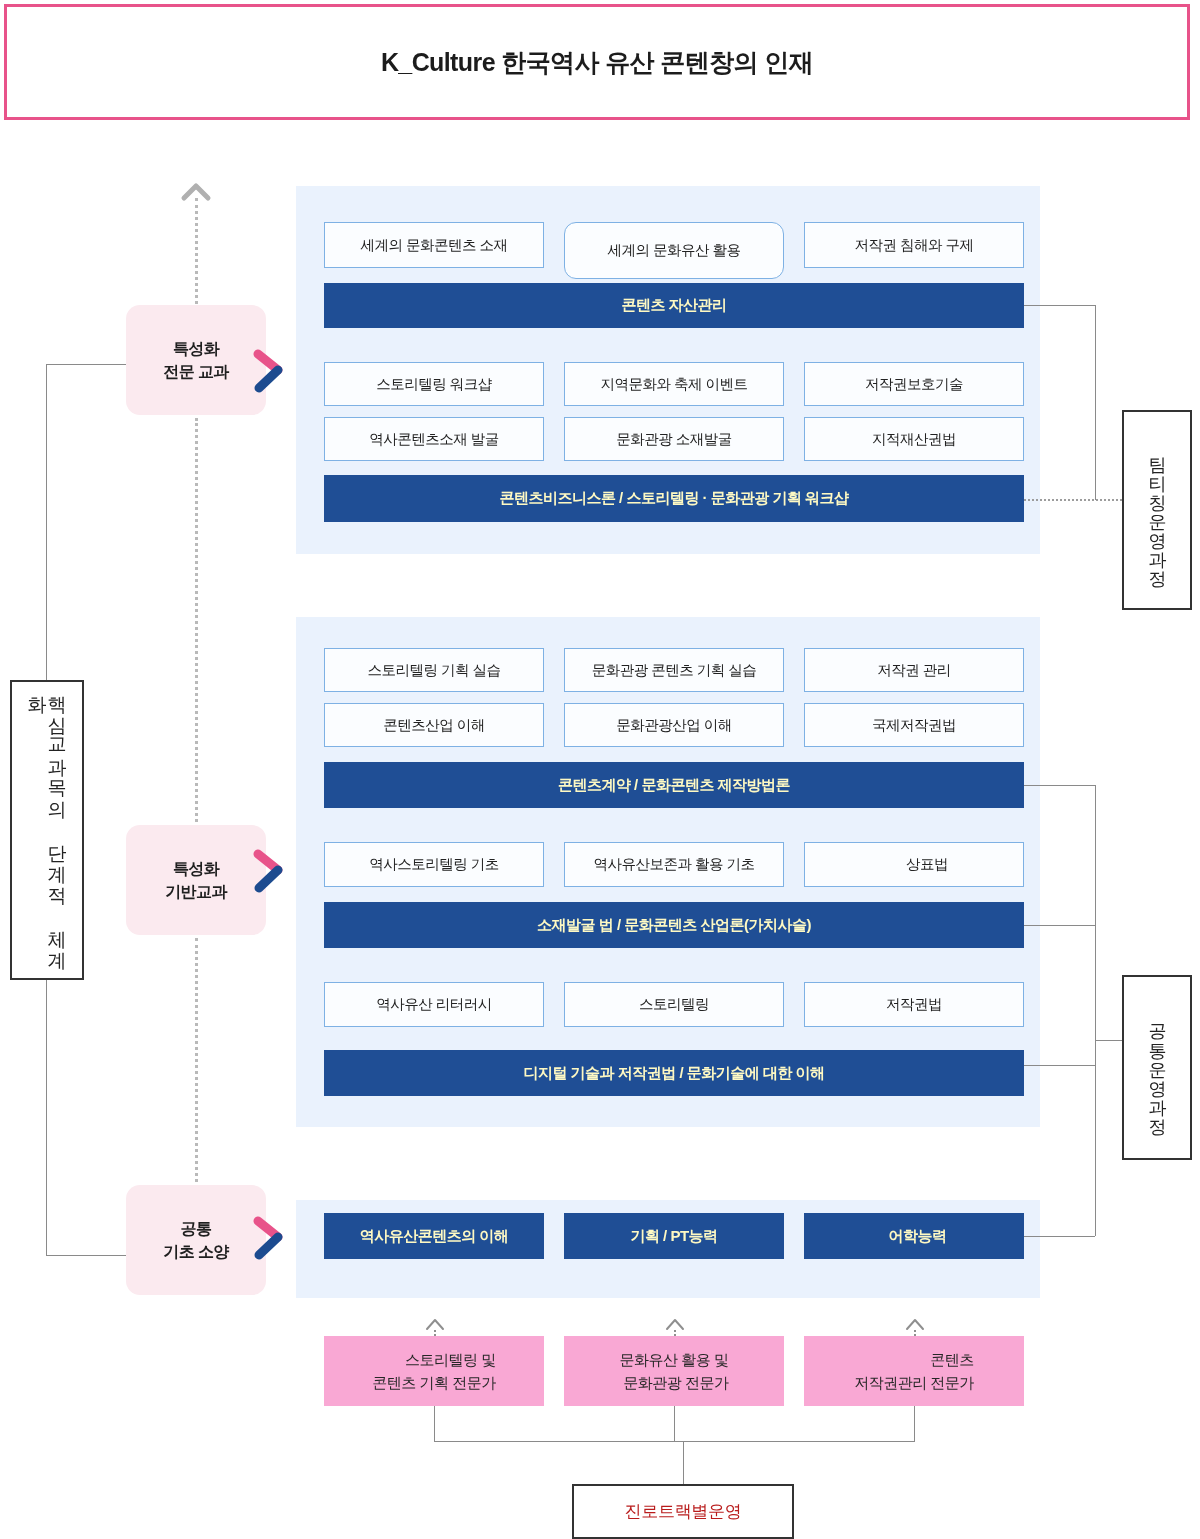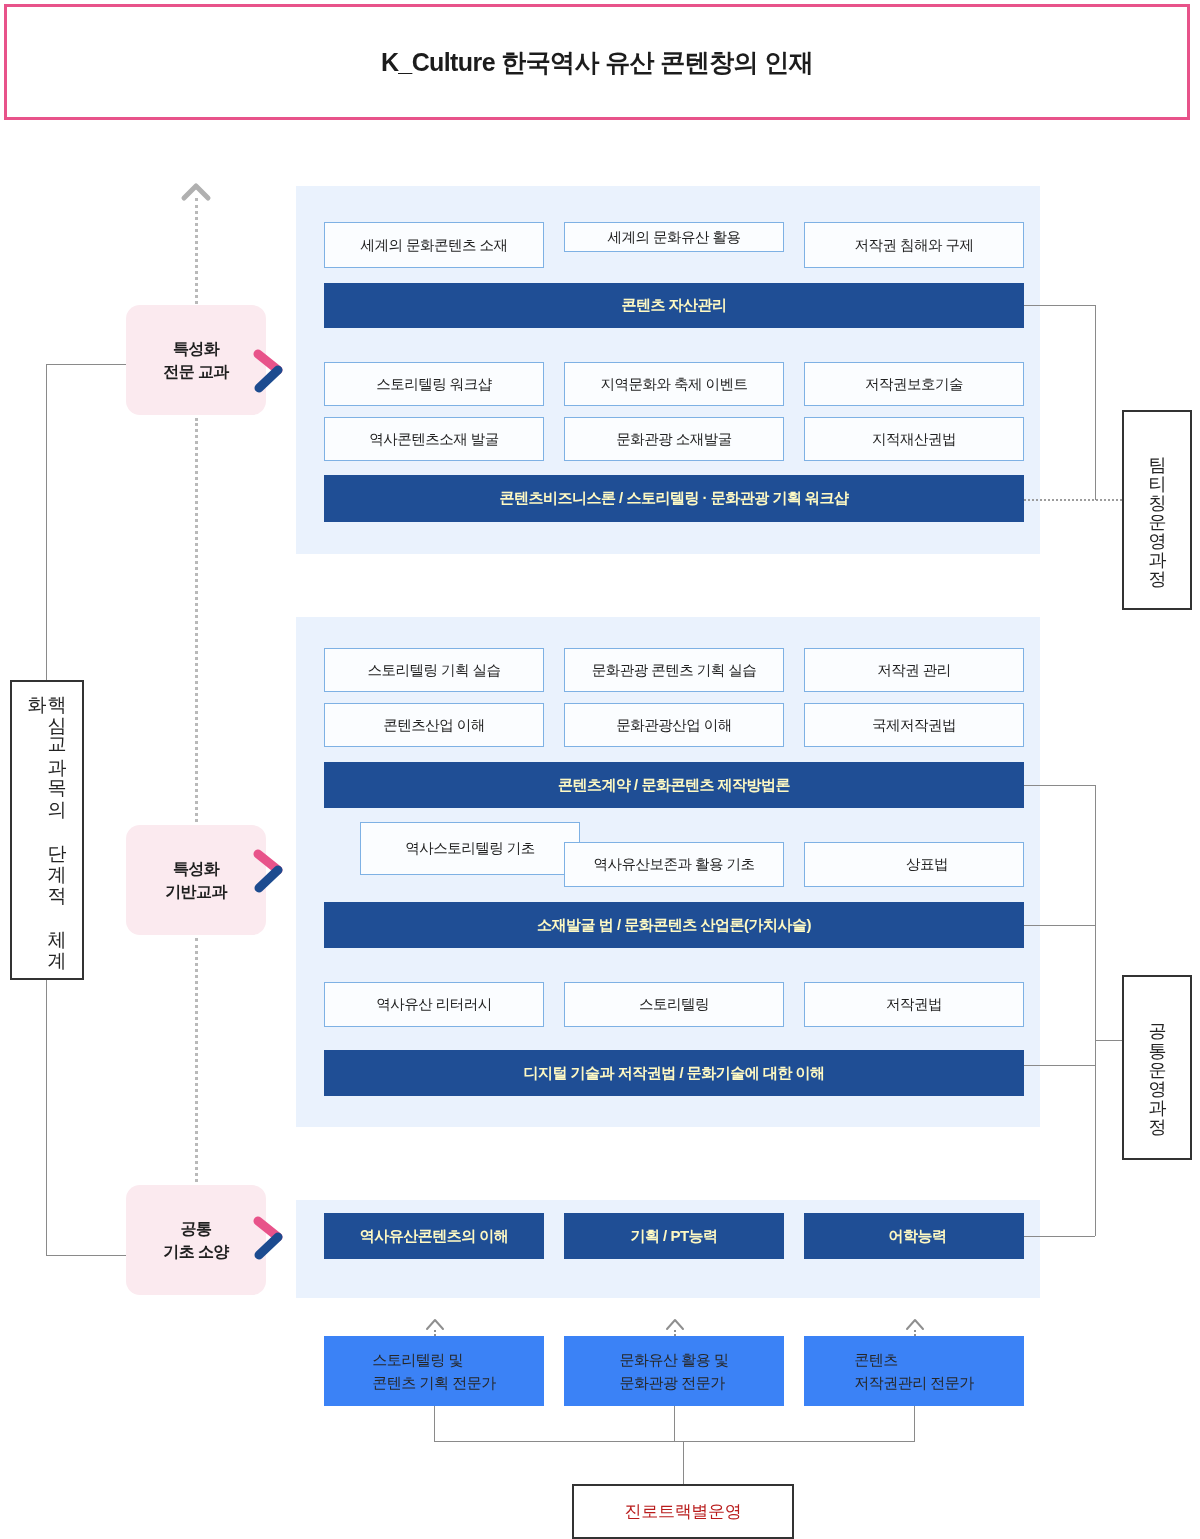--- a/index.html
+++ b/index.html
@@ -29,7 +29,7 @@
   
   .cell{
     position:absolute;box-sizing:border-box;
-    display:flex;align-items:center;justify-content:center;text-align:left;
+    display:flex;align-items:center;justify-content:center;text-align:right;
     font-size:14.5px;letter-spacing:-0.5px;line-height:1.25;
   }
   .cell.white{

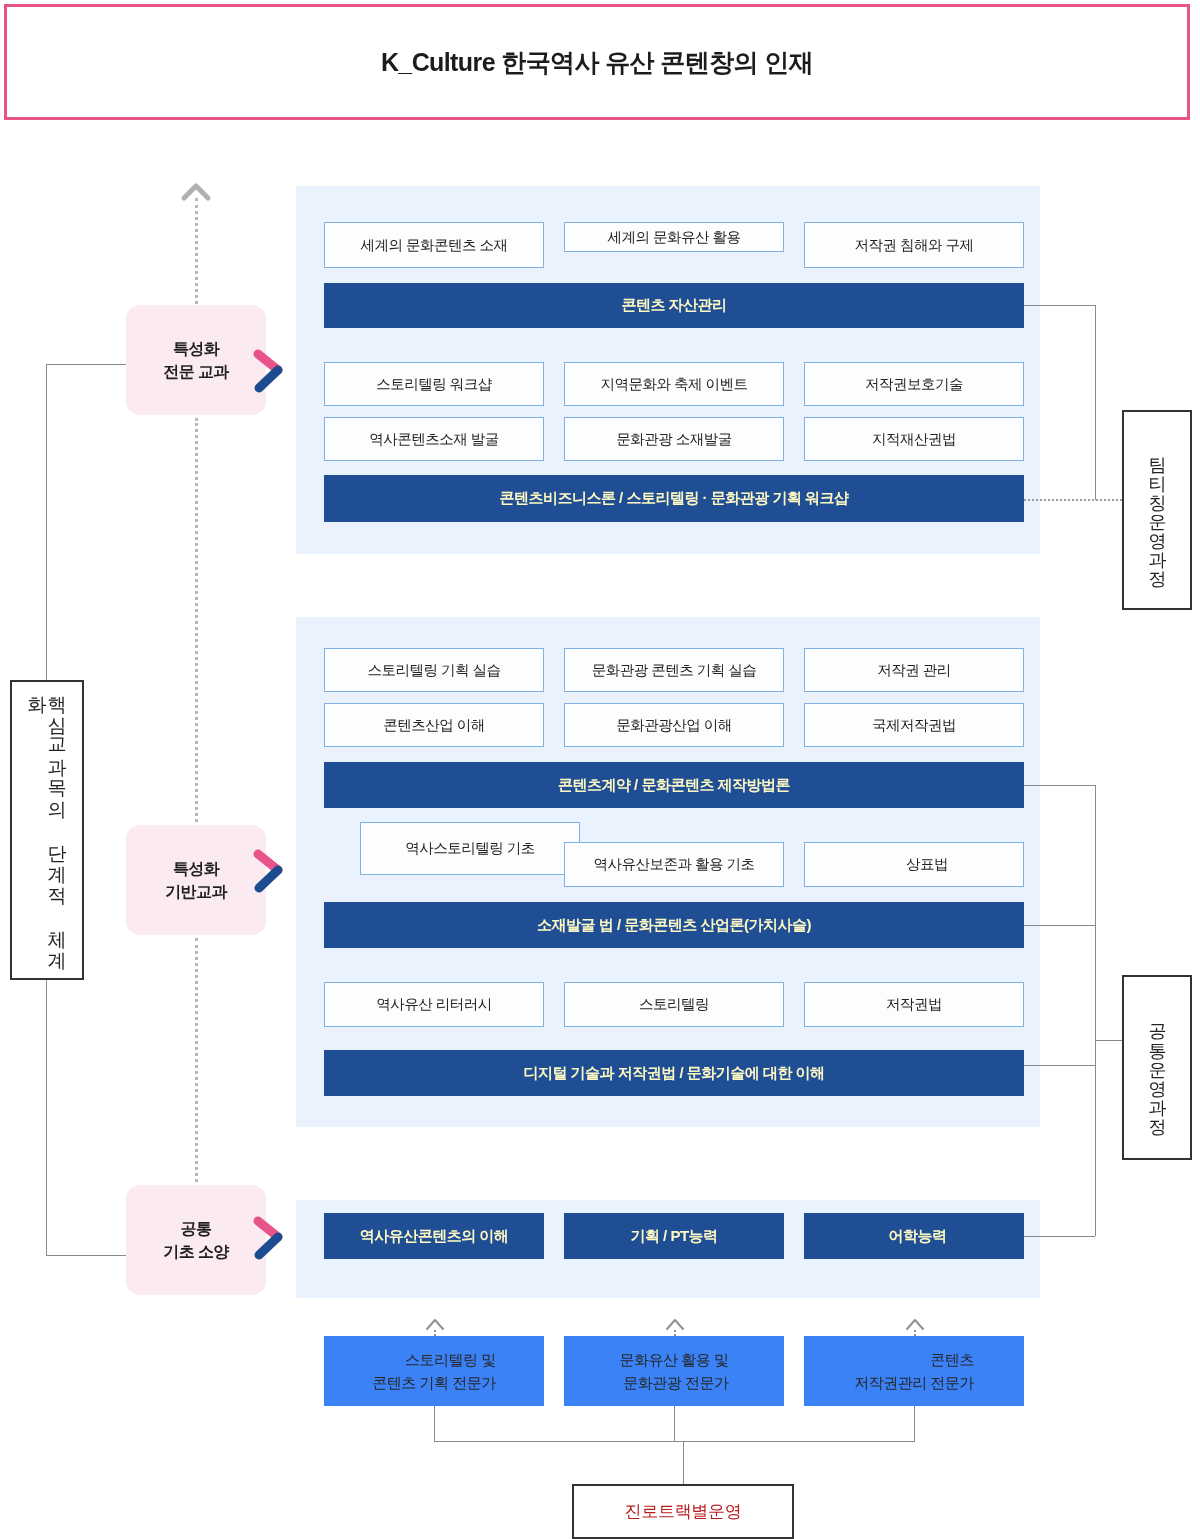--- a/index.html
+++ b/index.html
@@ -163,7 +163,7 @@
   <div class="panel" id="panel-1"></div>
 
   <div class="cell white c1" style="top:222px;height:46px;">세계의 문화콘텐츠 소재</div>
-  <div class="cell white c2" style="top:222px;height:30px;">세계의 문화유산 활용</div>
+  <div class="cell white c2" style="top:222px;height:57px;border-radius:12px;">세계의 문화유산 활용</div>
   <div class="cell white c3" style="top:222px;height:46px;">저작권 침해와 구제</div>
 
   <div class="cell bar full" style="top:283px;height:45px;">콘텐츠 자산관리</div>

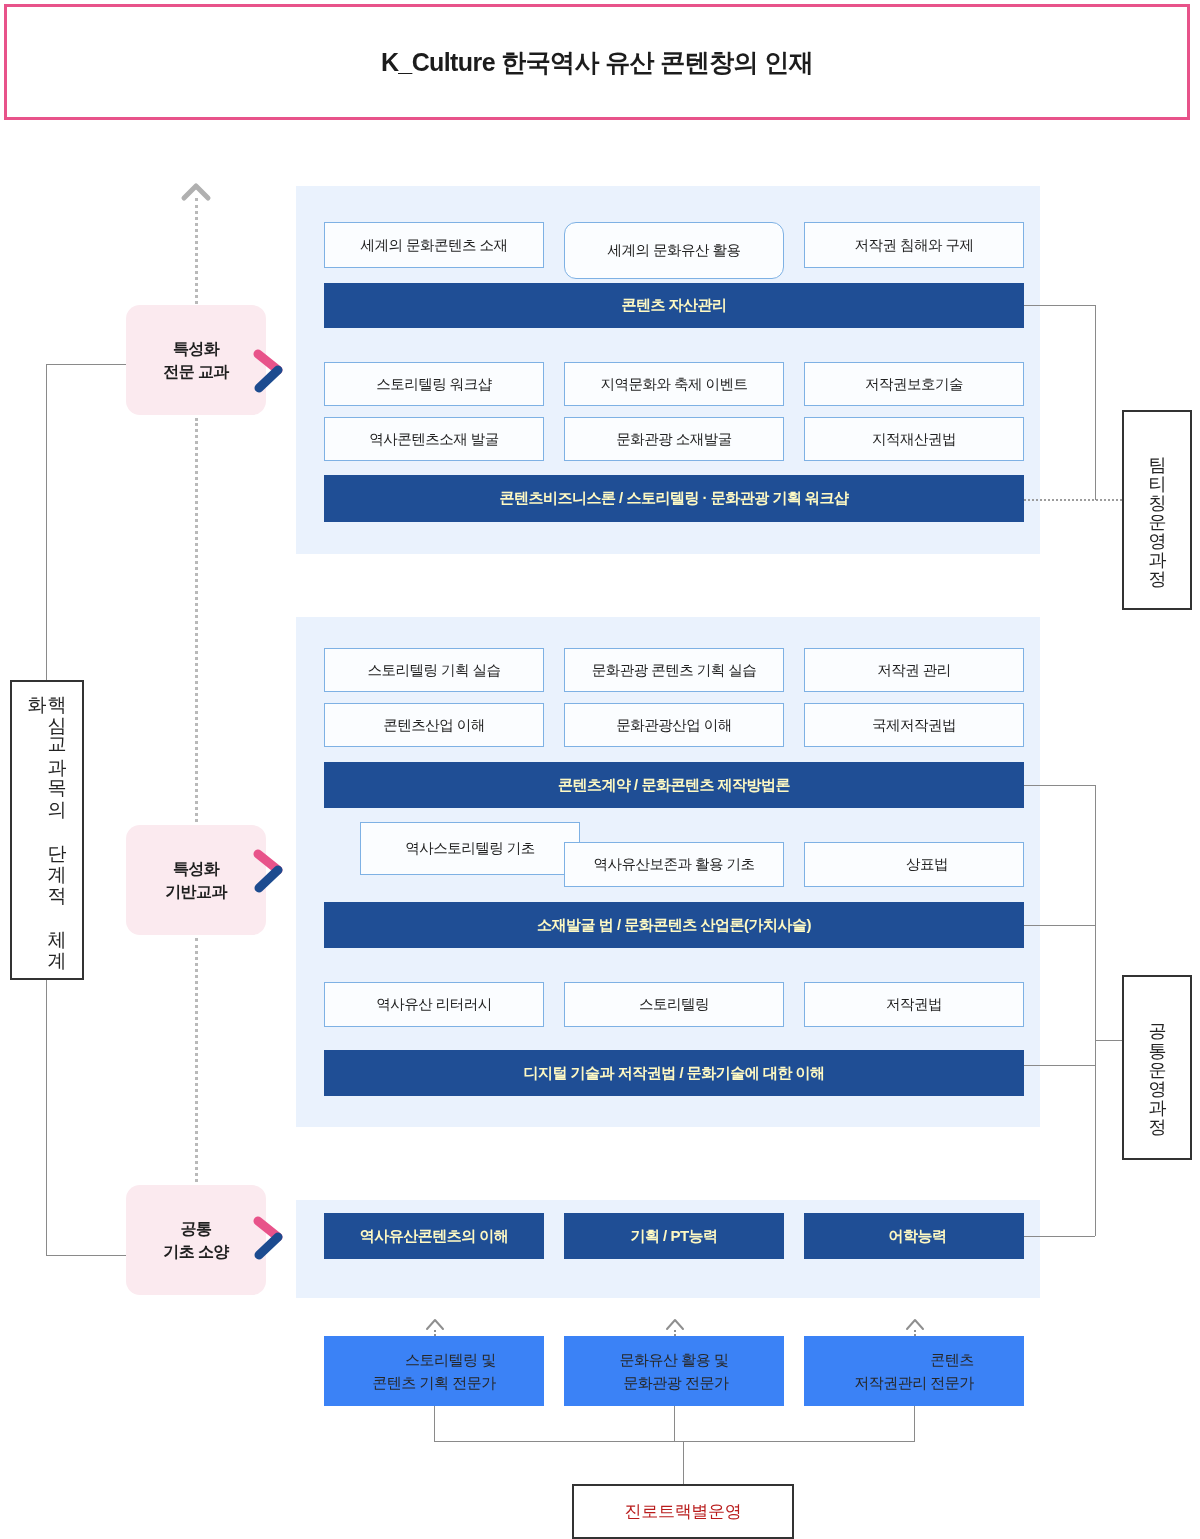--- a/index.html
+++ b/index.html
@@ -190,7 +190,7 @@
 
   <div class="cell bar full" style="top:762px;height:46px;">콘텐츠계약 / 문화콘텐츠 제작방법론</div>
 
-  <div class="cell white c1" style="top:822px;height:53px;margin-left:36px;">역사스토리텔링 기초</div>
+  <div class="cell white c1" style="top:842px;height:45px;">역사스토리텔링 기초</div>
   <div class="cell white c2" style="top:842px;height:45px;">역사유산보존과 활용 기초</div>
   <div class="cell white c3" style="top:842px;height:45px;padding-left:26px;">상표법</div>
 

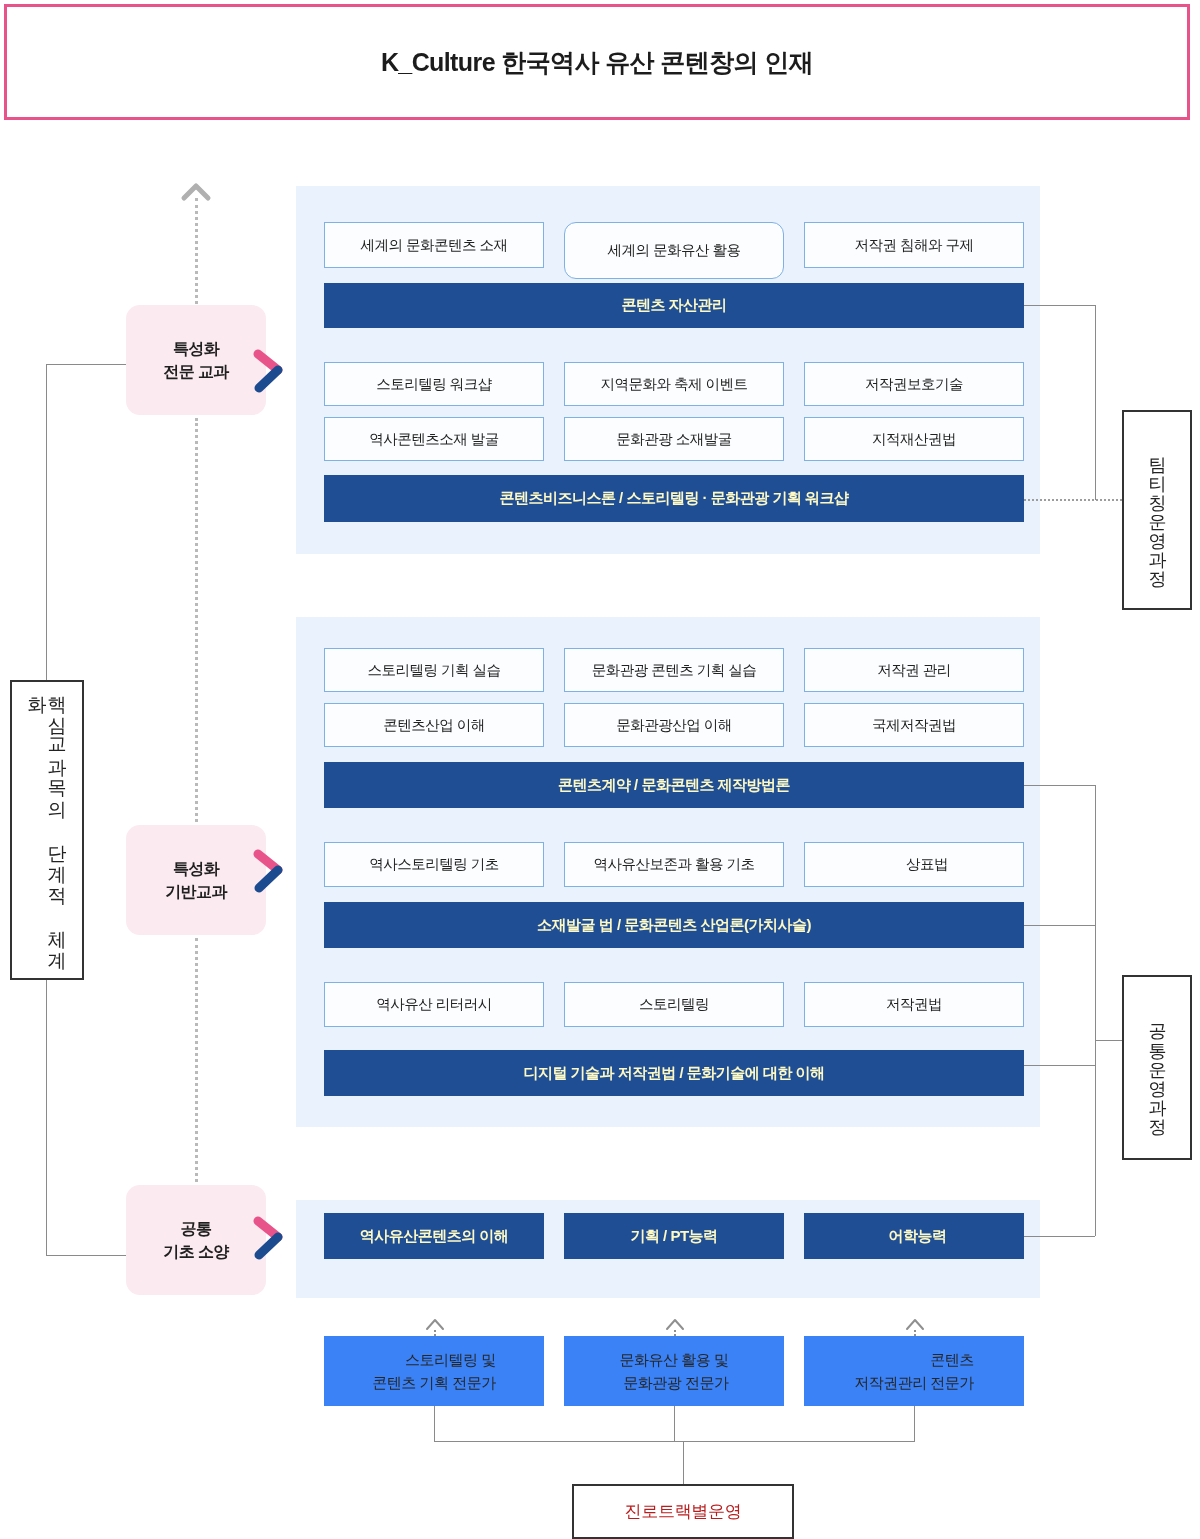--- a/index.html
+++ b/index.html
@@ -39,7 +39,7 @@
     background:#1f4e95;color:#fef9c3;font-weight:bold;font-size:15px;
   }
   .cell.gray{
-    background:#3b82f6;color:#262626;font-size:15px;line-height:1.55;
+    background:#f9a8d4;color:#262626;font-size:15px;line-height:1.55;
   }
 
   

